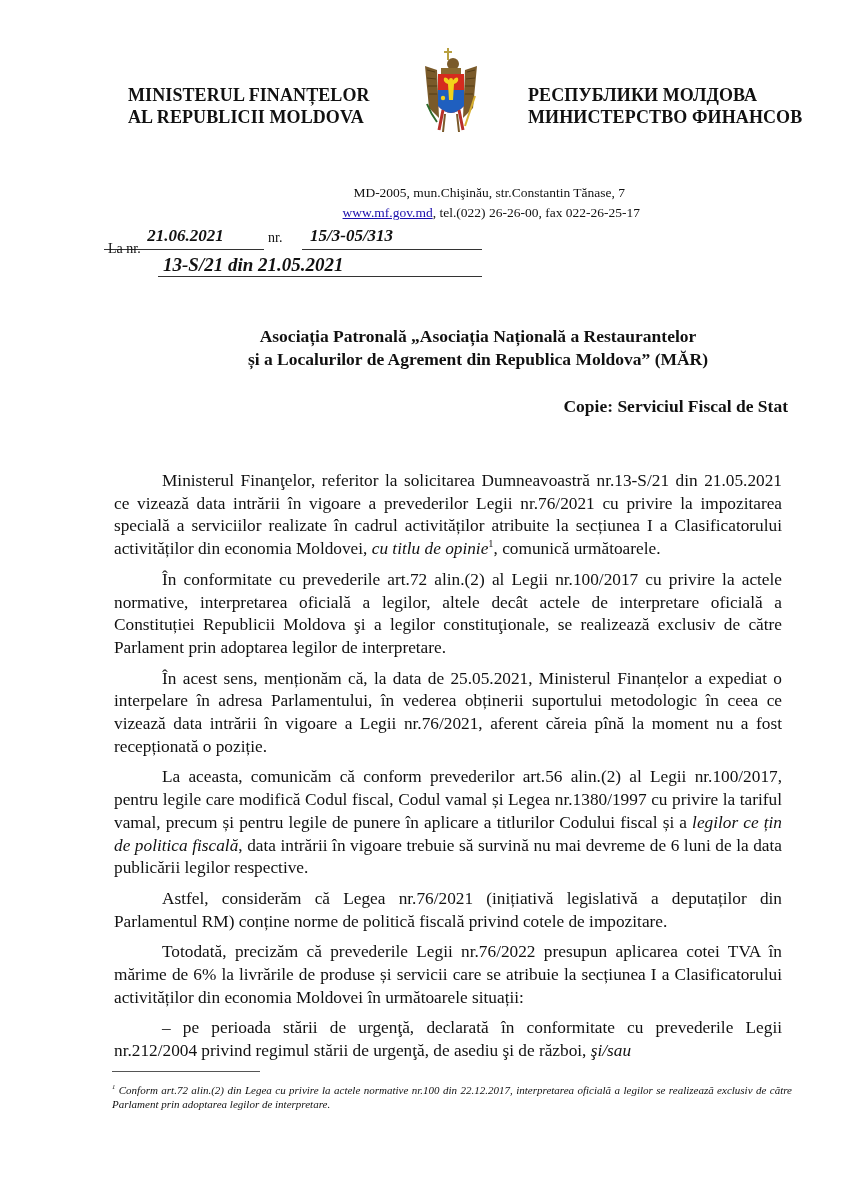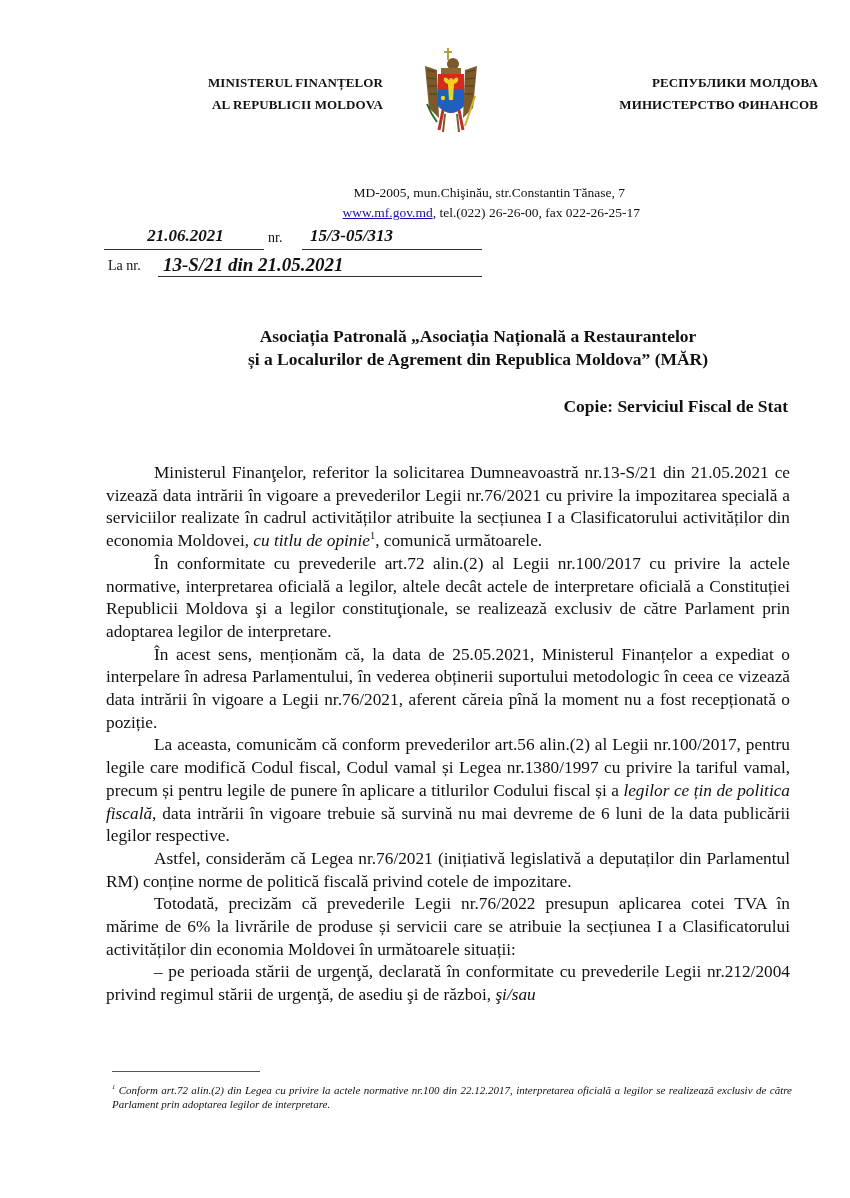--- a/index.html
+++ b/index.html
@@ -6,7 +6,7 @@
   body { width:850px; height:1198px; position:relative; overflow:hidden;
          font-family:"Liberation Serif", "DejaVu Serif", serif; color:#111; }
   .abs { position:absolute; }
-  .hdr { font-weight:bold; font-size:13px; line-height:22px; text-align:right; letter-spacing:0.1px; }
+  .hdr { font-weight:bold; font-size:18px; line-height:22px; text-align:left; letter-spacing:0.1px;margin-top:12px; }
   .hdr-left { left:128px; top:72px; width:255px; }
   .hdr-right { left:528px; top:72px; width:290px; }
   .emblem { left:423px; top:48px; width:56px; height:92px; }

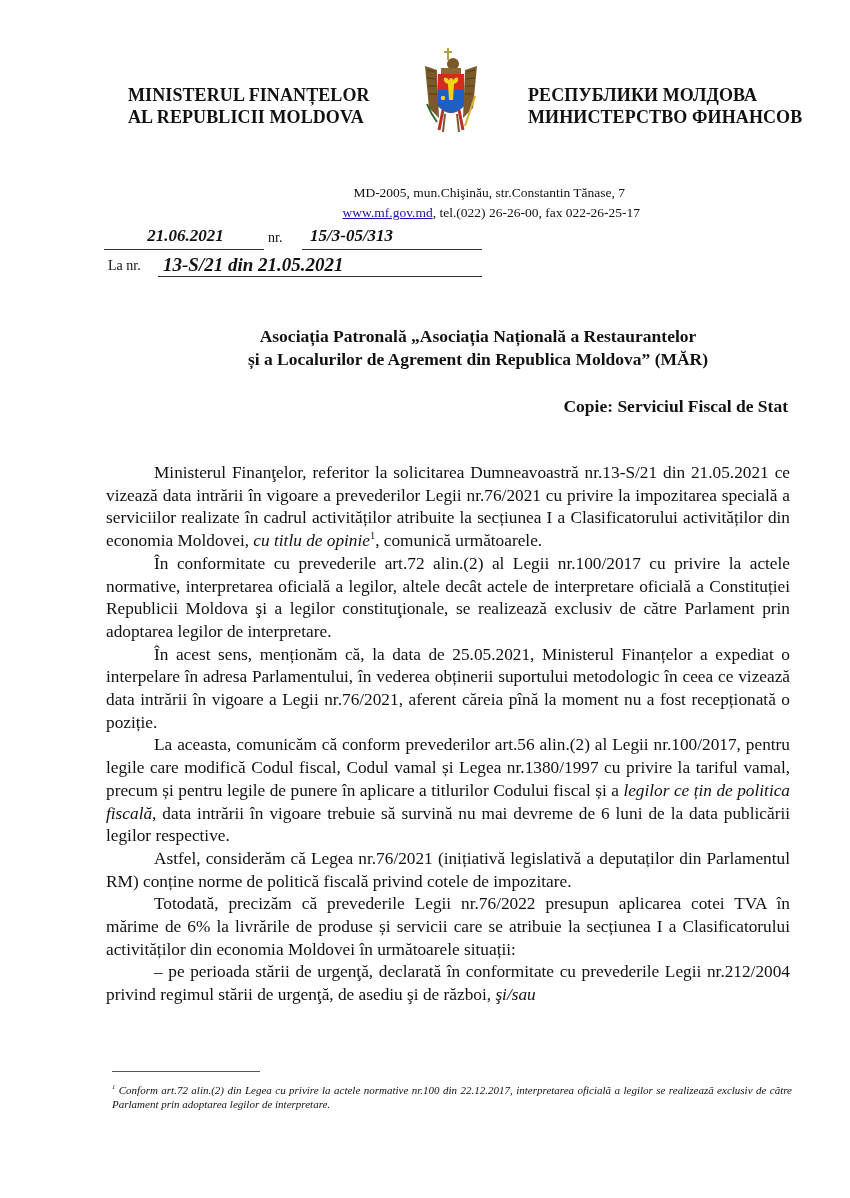--- a/index.html
+++ b/index.html
@@ -18,7 +18,7 @@
   .reg-nr-lbl { left:268px; top:230px; font-size:14px; }
   .reg-nr { left:310px; top:226px; font-weight:bold; font-style:italic; font-size:17px; }
   .line { background:#333; height:1px; }
-  .la-lbl { left:108px; top:258px; font-size:14px; }
+  .la-lbl { left:108px; top:241px; font-size:14px; }
   .la-val { left:163px; top:254px; font-weight:bold; font-style:italic; font-size:19px; }
   .recip { right:62px; top:325px; text-align:center; font-weight:bold; font-size:17.5px; line-height:23px; width:620px; }
   .copie { right:62px; top:396px; font-weight:bold; font-size:17.5px; }

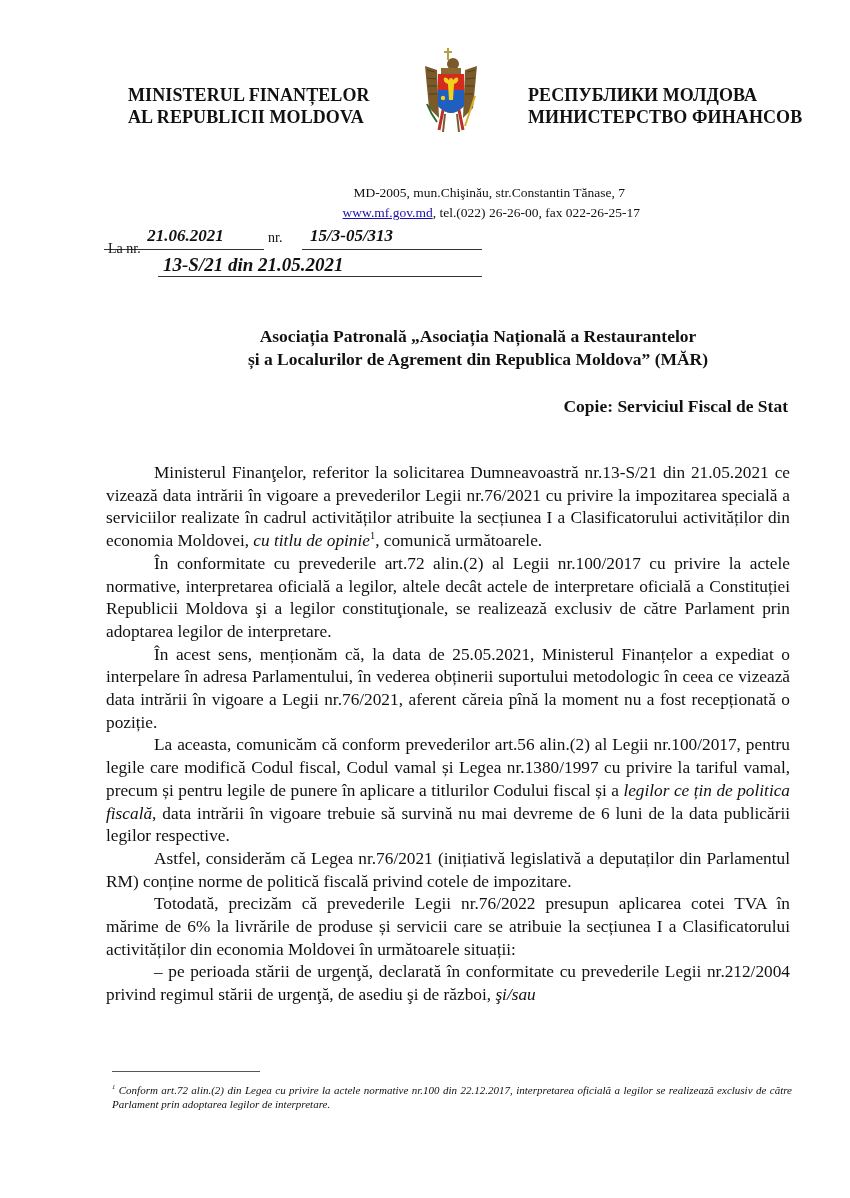--- a/index.html
+++ b/index.html
@@ -23,7 +23,7 @@
   .recip { right:62px; top:325px; text-align:center; font-weight:bold; font-size:17.5px; line-height:23px; width:620px; }
   .copie { right:62px; top:396px; font-weight:bold; font-size:17.5px; }
   .body-text { left:106px; top:462px; width:684px; font-size:17.3px; line-height:22.7px; text-align:justify; }
-  .body-text p { margin:0; text-indent:48px; }
+  .body-text p { margin:8px; text-indent:48px; }
   .fn-line { left:112px; top:1071px; width:148px; height:1px; background:#555; }
   .footnote { left:112px; top:1083px; width:680px; font-size:11px; line-height:14px; font-style:italic; text-align:justify; }
   sup { font-size:0.6em; line-height:0; }

